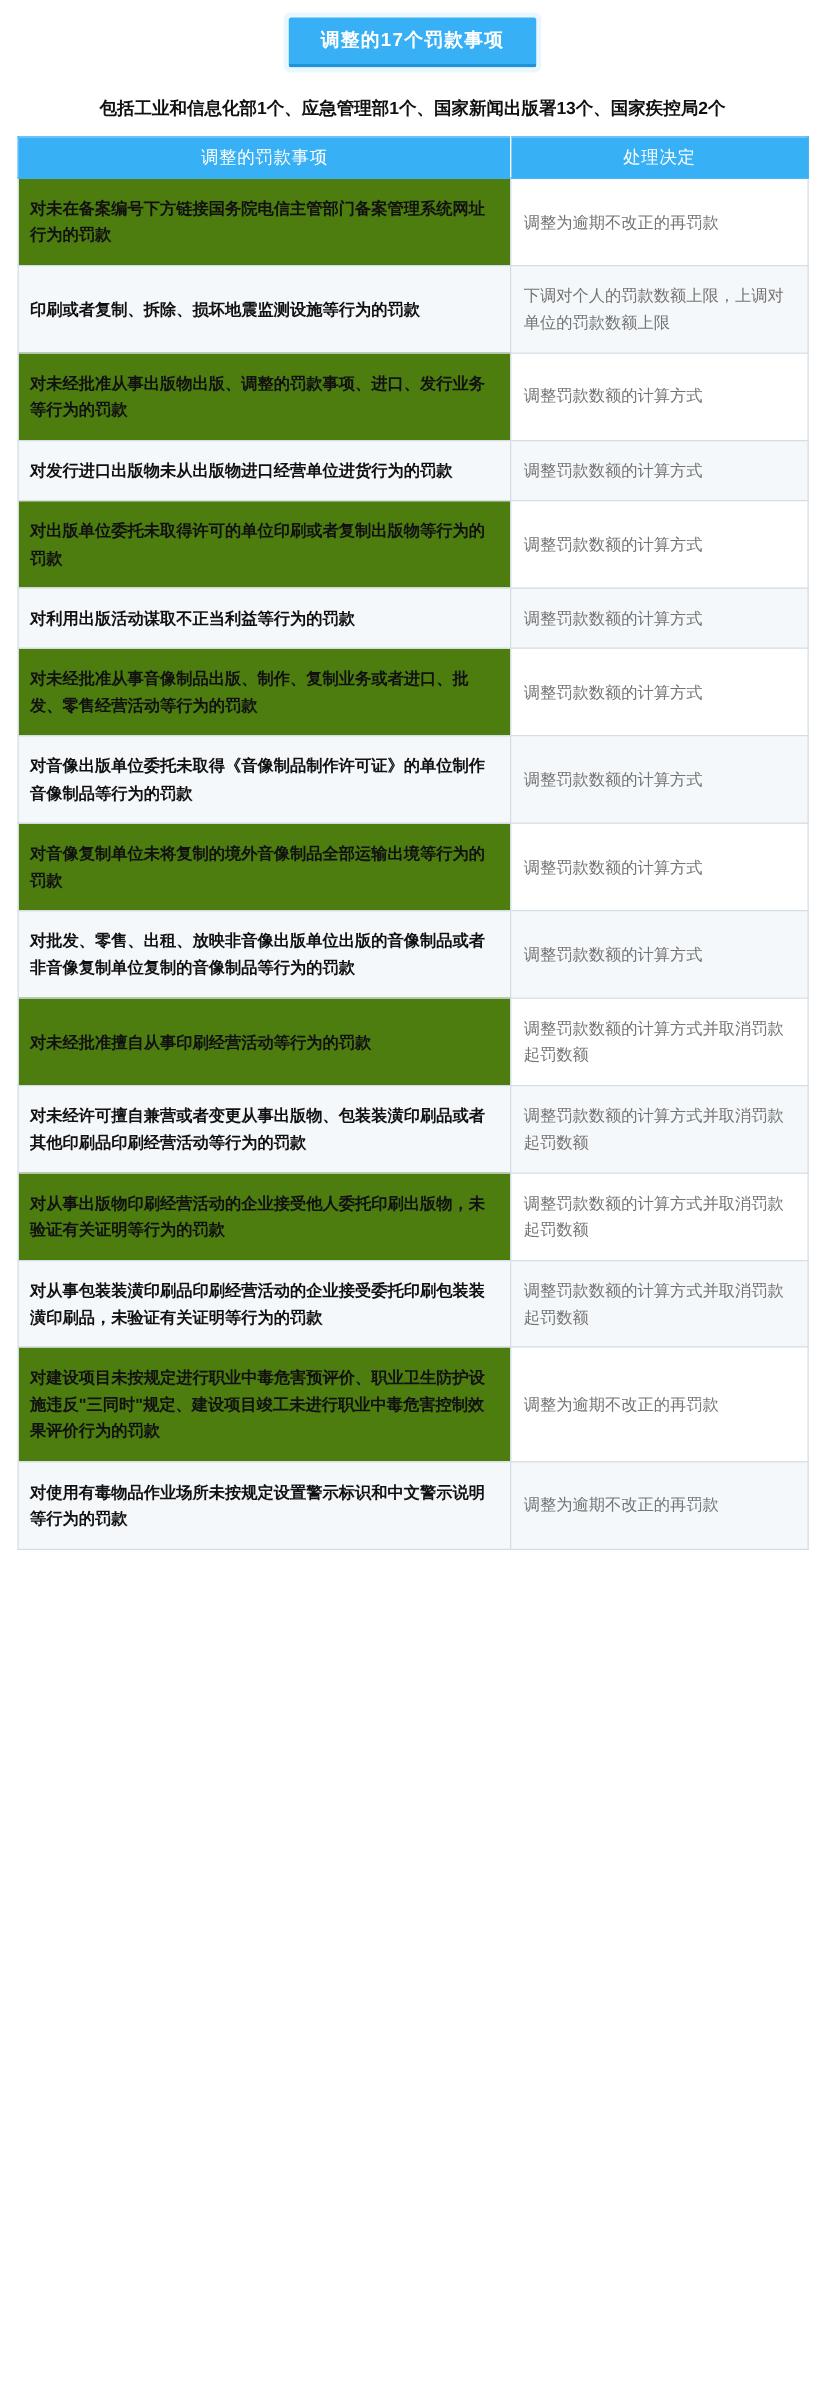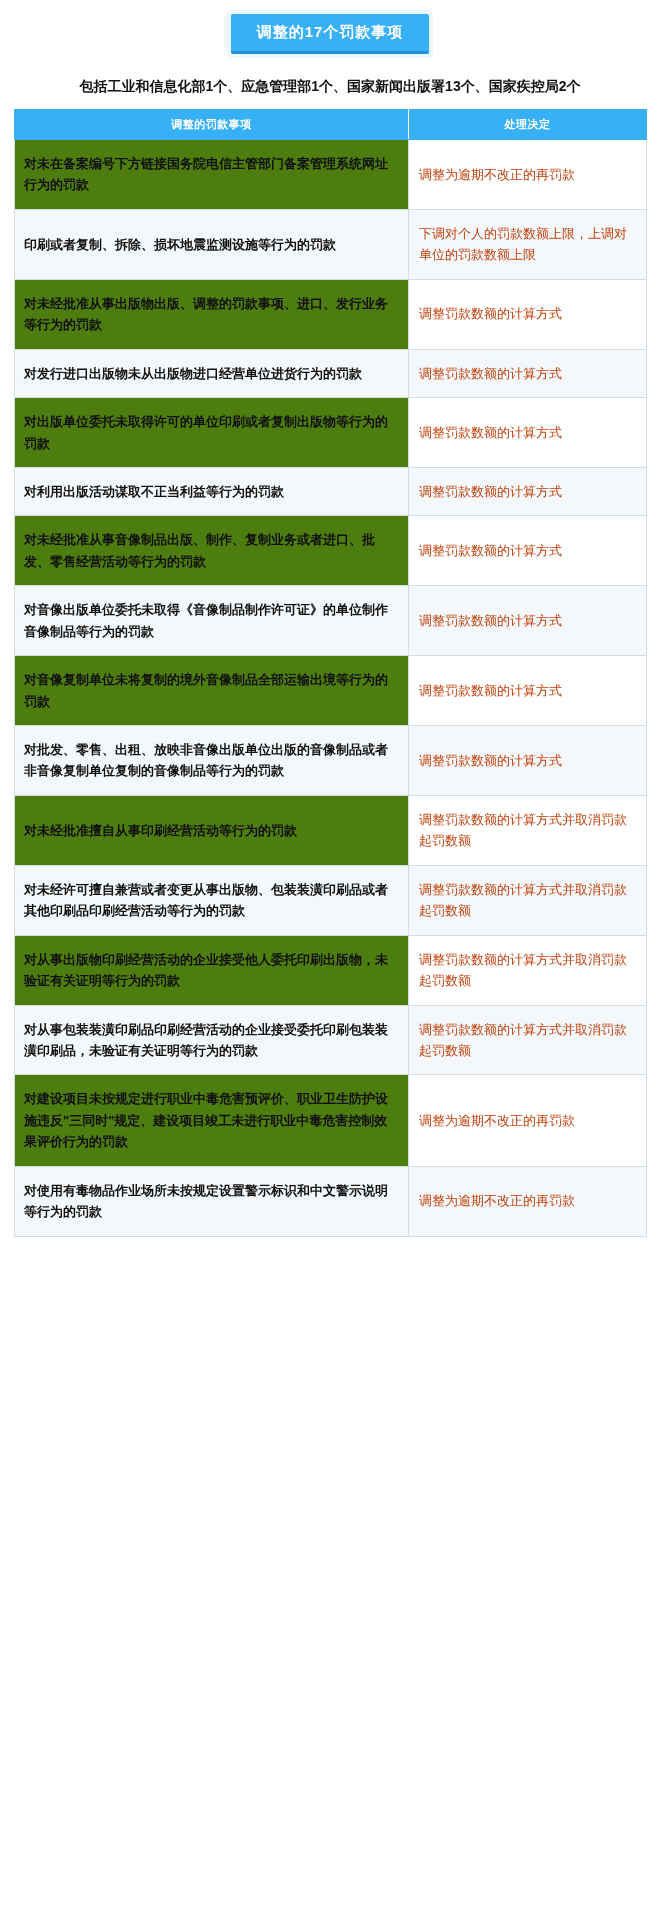--- a/index.html
+++ b/index.html
@@ -58,8 +58,8 @@
   table.fines thead th {
     background: #38b0f5;
     color: #ffffff;
-    font-size: 11px;
-    font-weight: bold;
+    font-size: 14px;
+    font-weight: normal;
     letter-spacing: 0.5px;
     text-align: center;
     padding: 7px 4px;

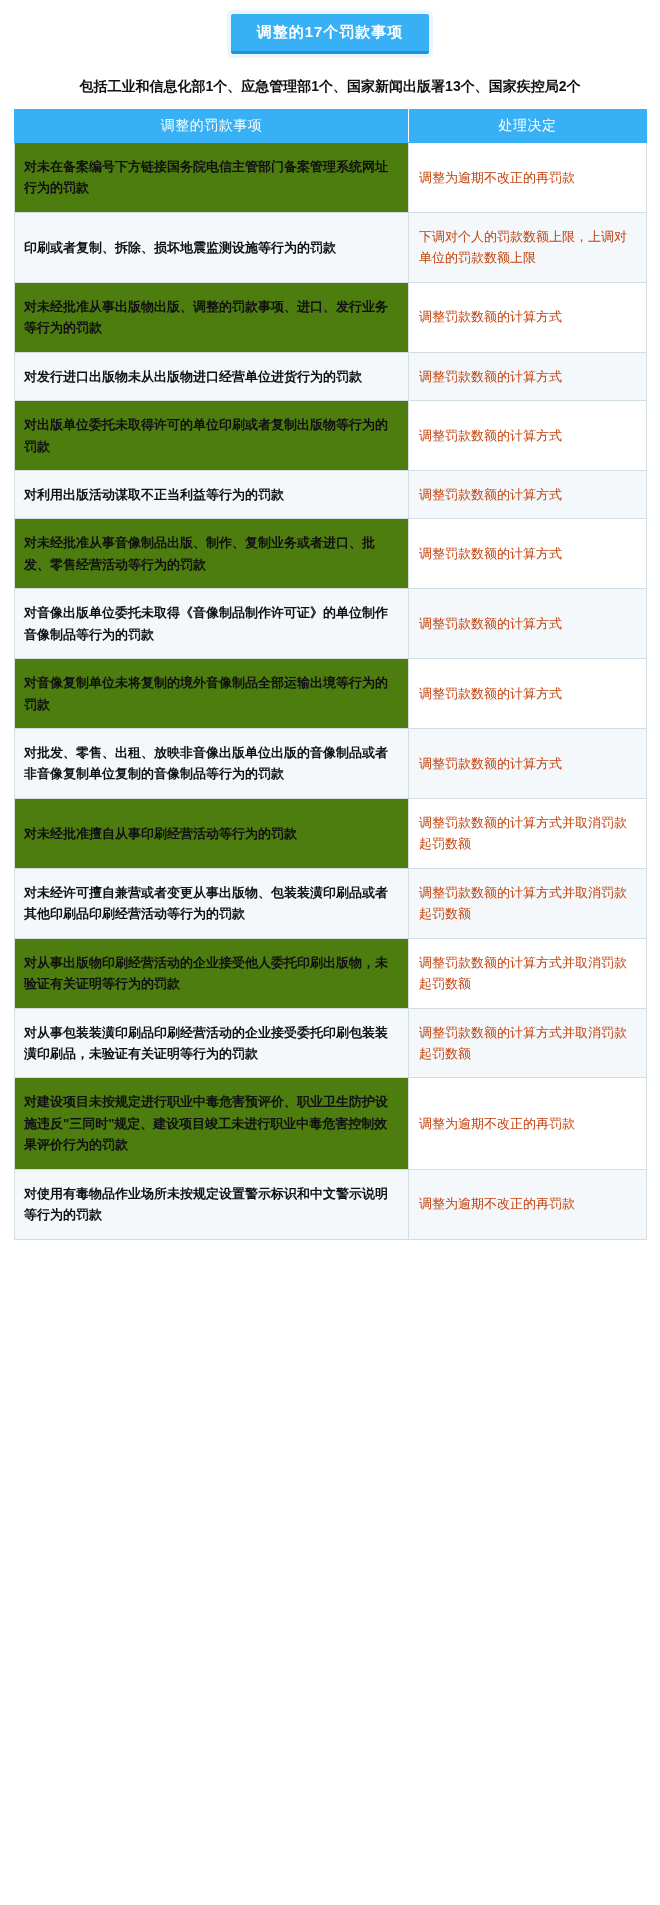--- a/index.html
+++ b/index.html
@@ -82,7 +82,7 @@
     background: #4d7c0f;
   }
   table.fines td.col-decision {
-    color: #c2410c;
+    color: #737373;
     background: #ffffff;
     font-weight: normal;
     padding-left: 10px;

